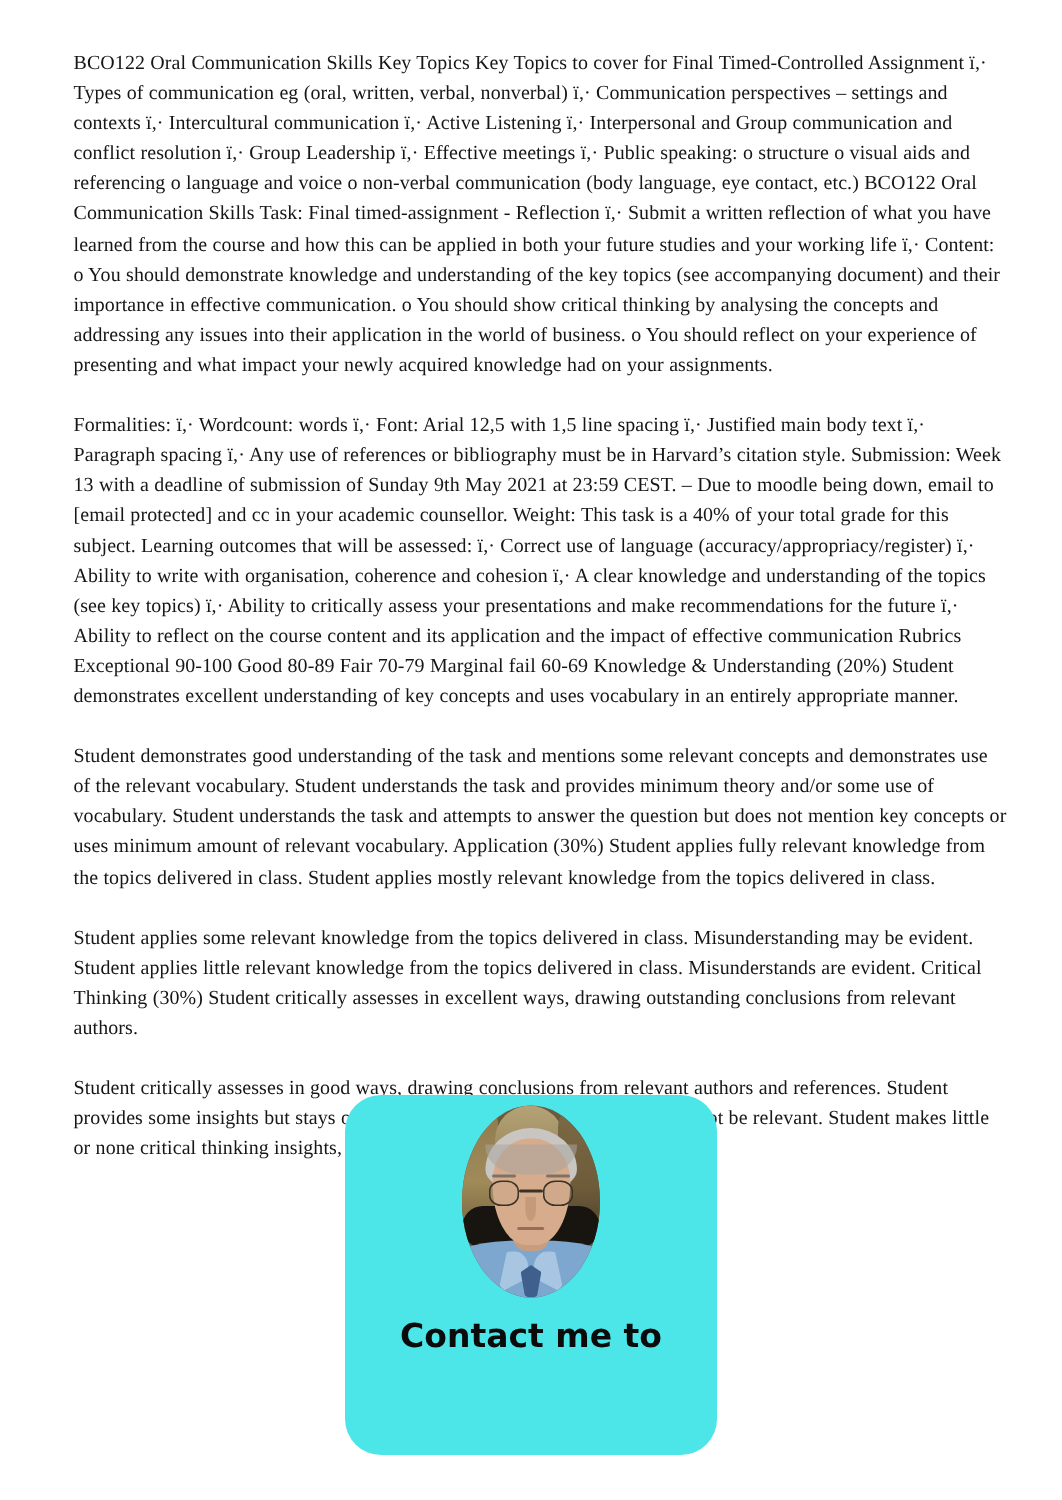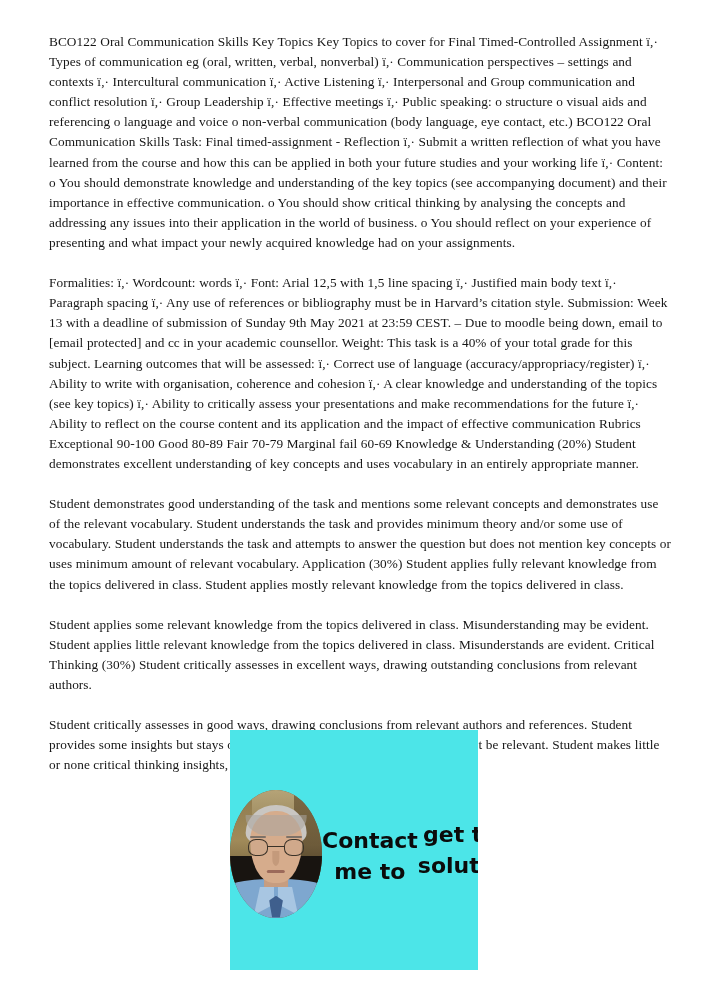--- a/index.html
+++ b/index.html
@@ -3,7 +3,7 @@
 <meta charset="utf-8">
 <title>Document</title>
 <style>
-  * { box-sizing: border-box; }
+  * { box-sizing: border-box; border-radius: 24px; }
   html, body {
     margin: 0;
     padding: 0;

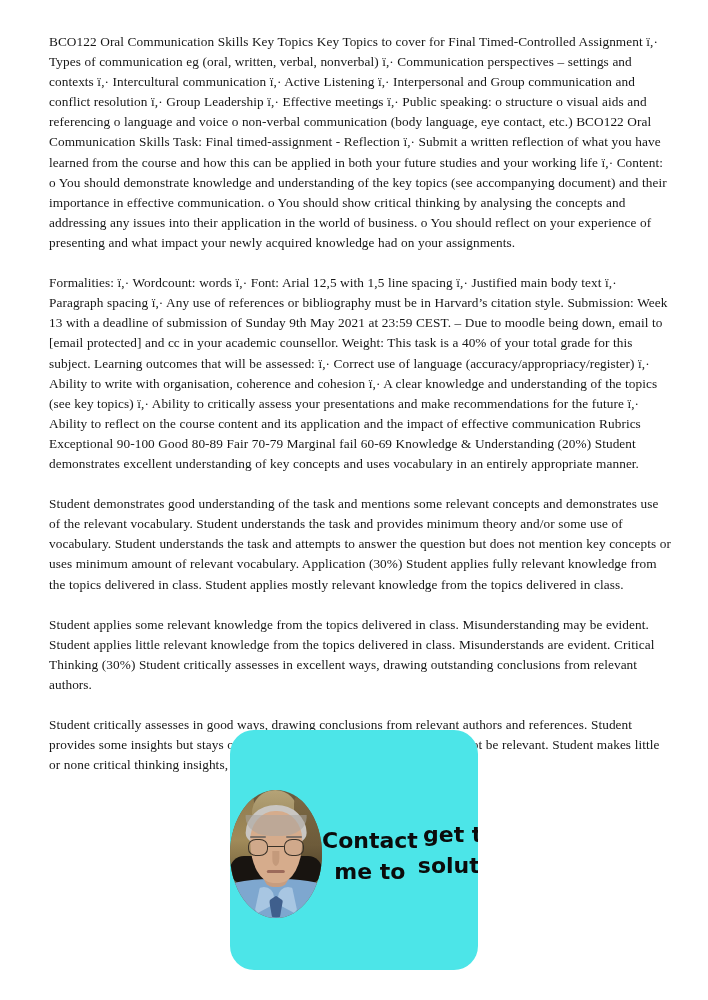--- a/index.html
+++ b/index.html
@@ -58,6 +58,7 @@
     background: #4ce5e8;
     z-index: 50;
     display: flex;
+    flex-direction: column;
     align-items: center;
     overflow: hidden;
   }

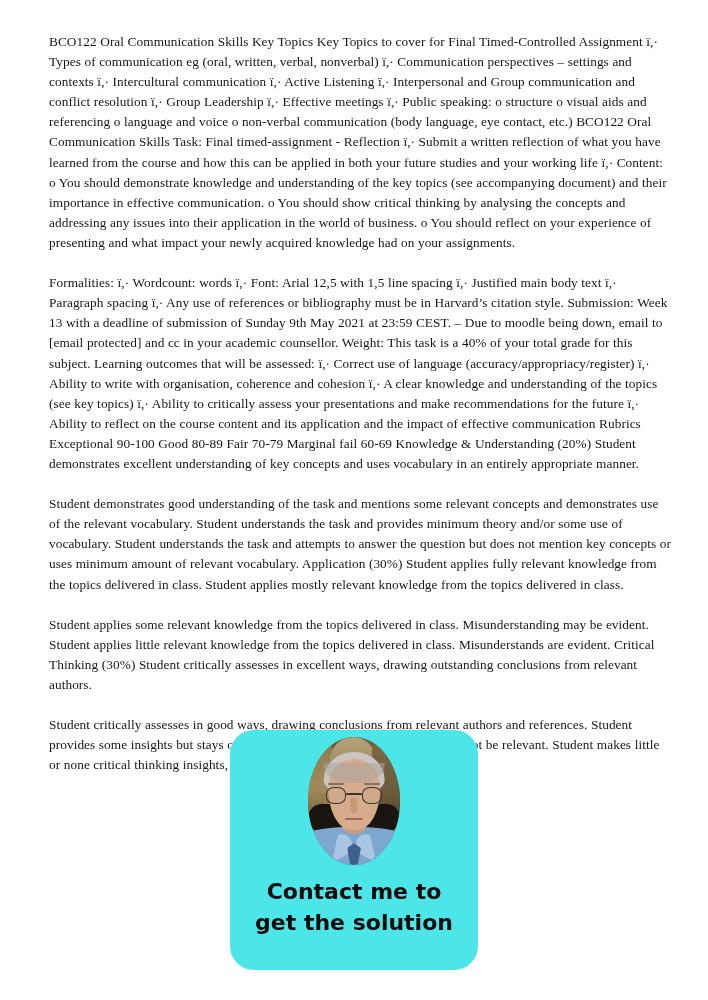--- a/index.html
+++ b/index.html
@@ -233,7 +233,6 @@
     </div>
 
     <div class="ov-line first">Contact me to</div>
-    <div class="ov-line">get the solution</div>
 
   </div>
 

